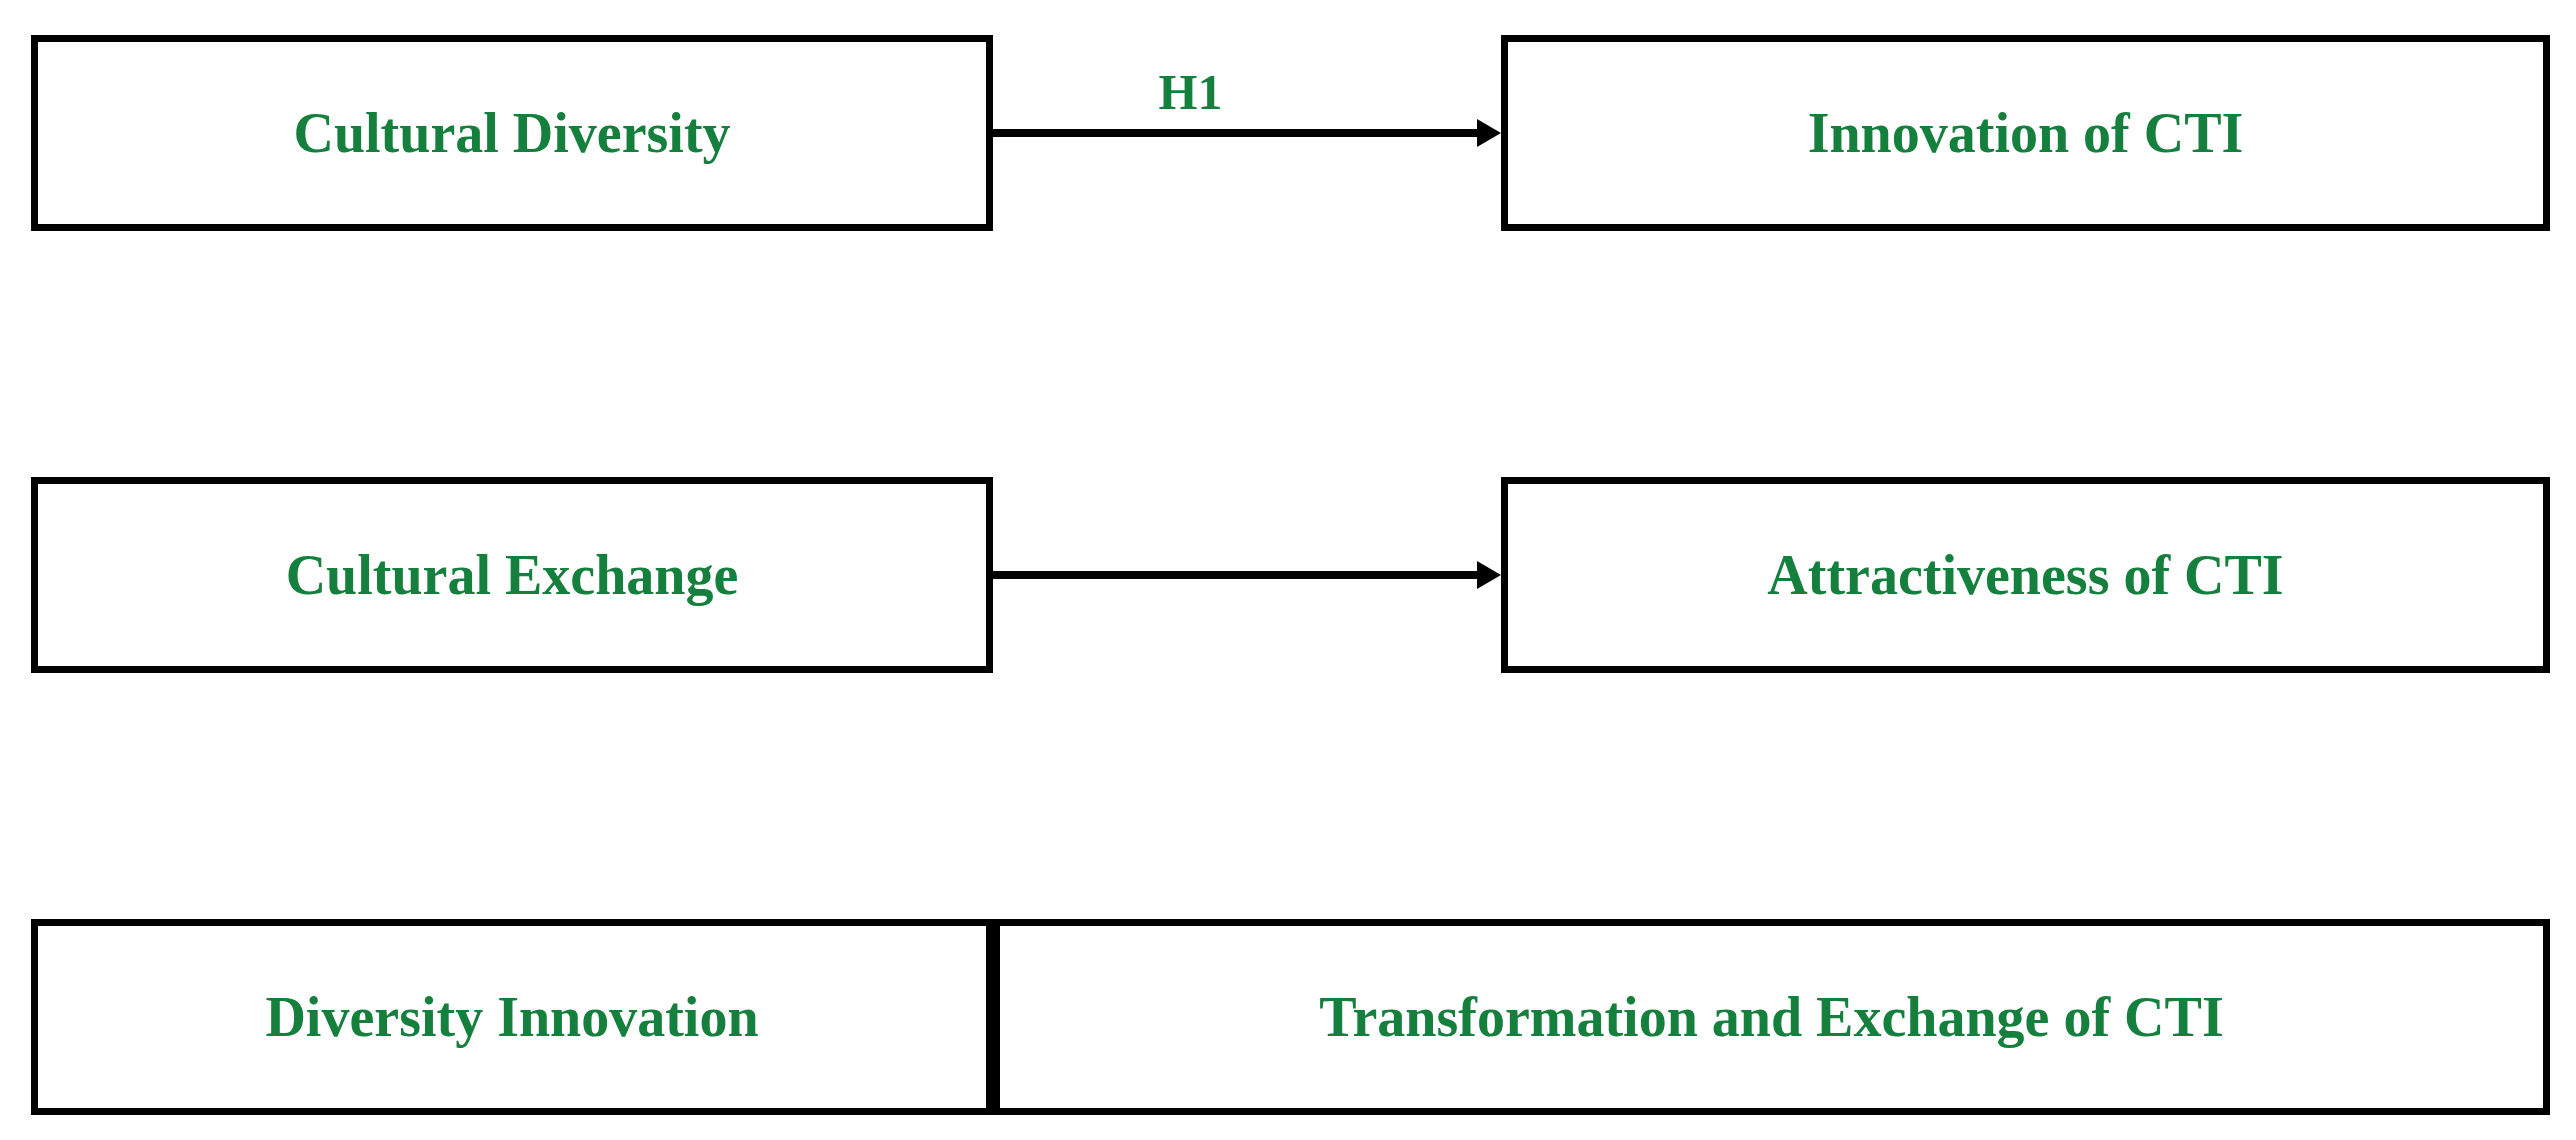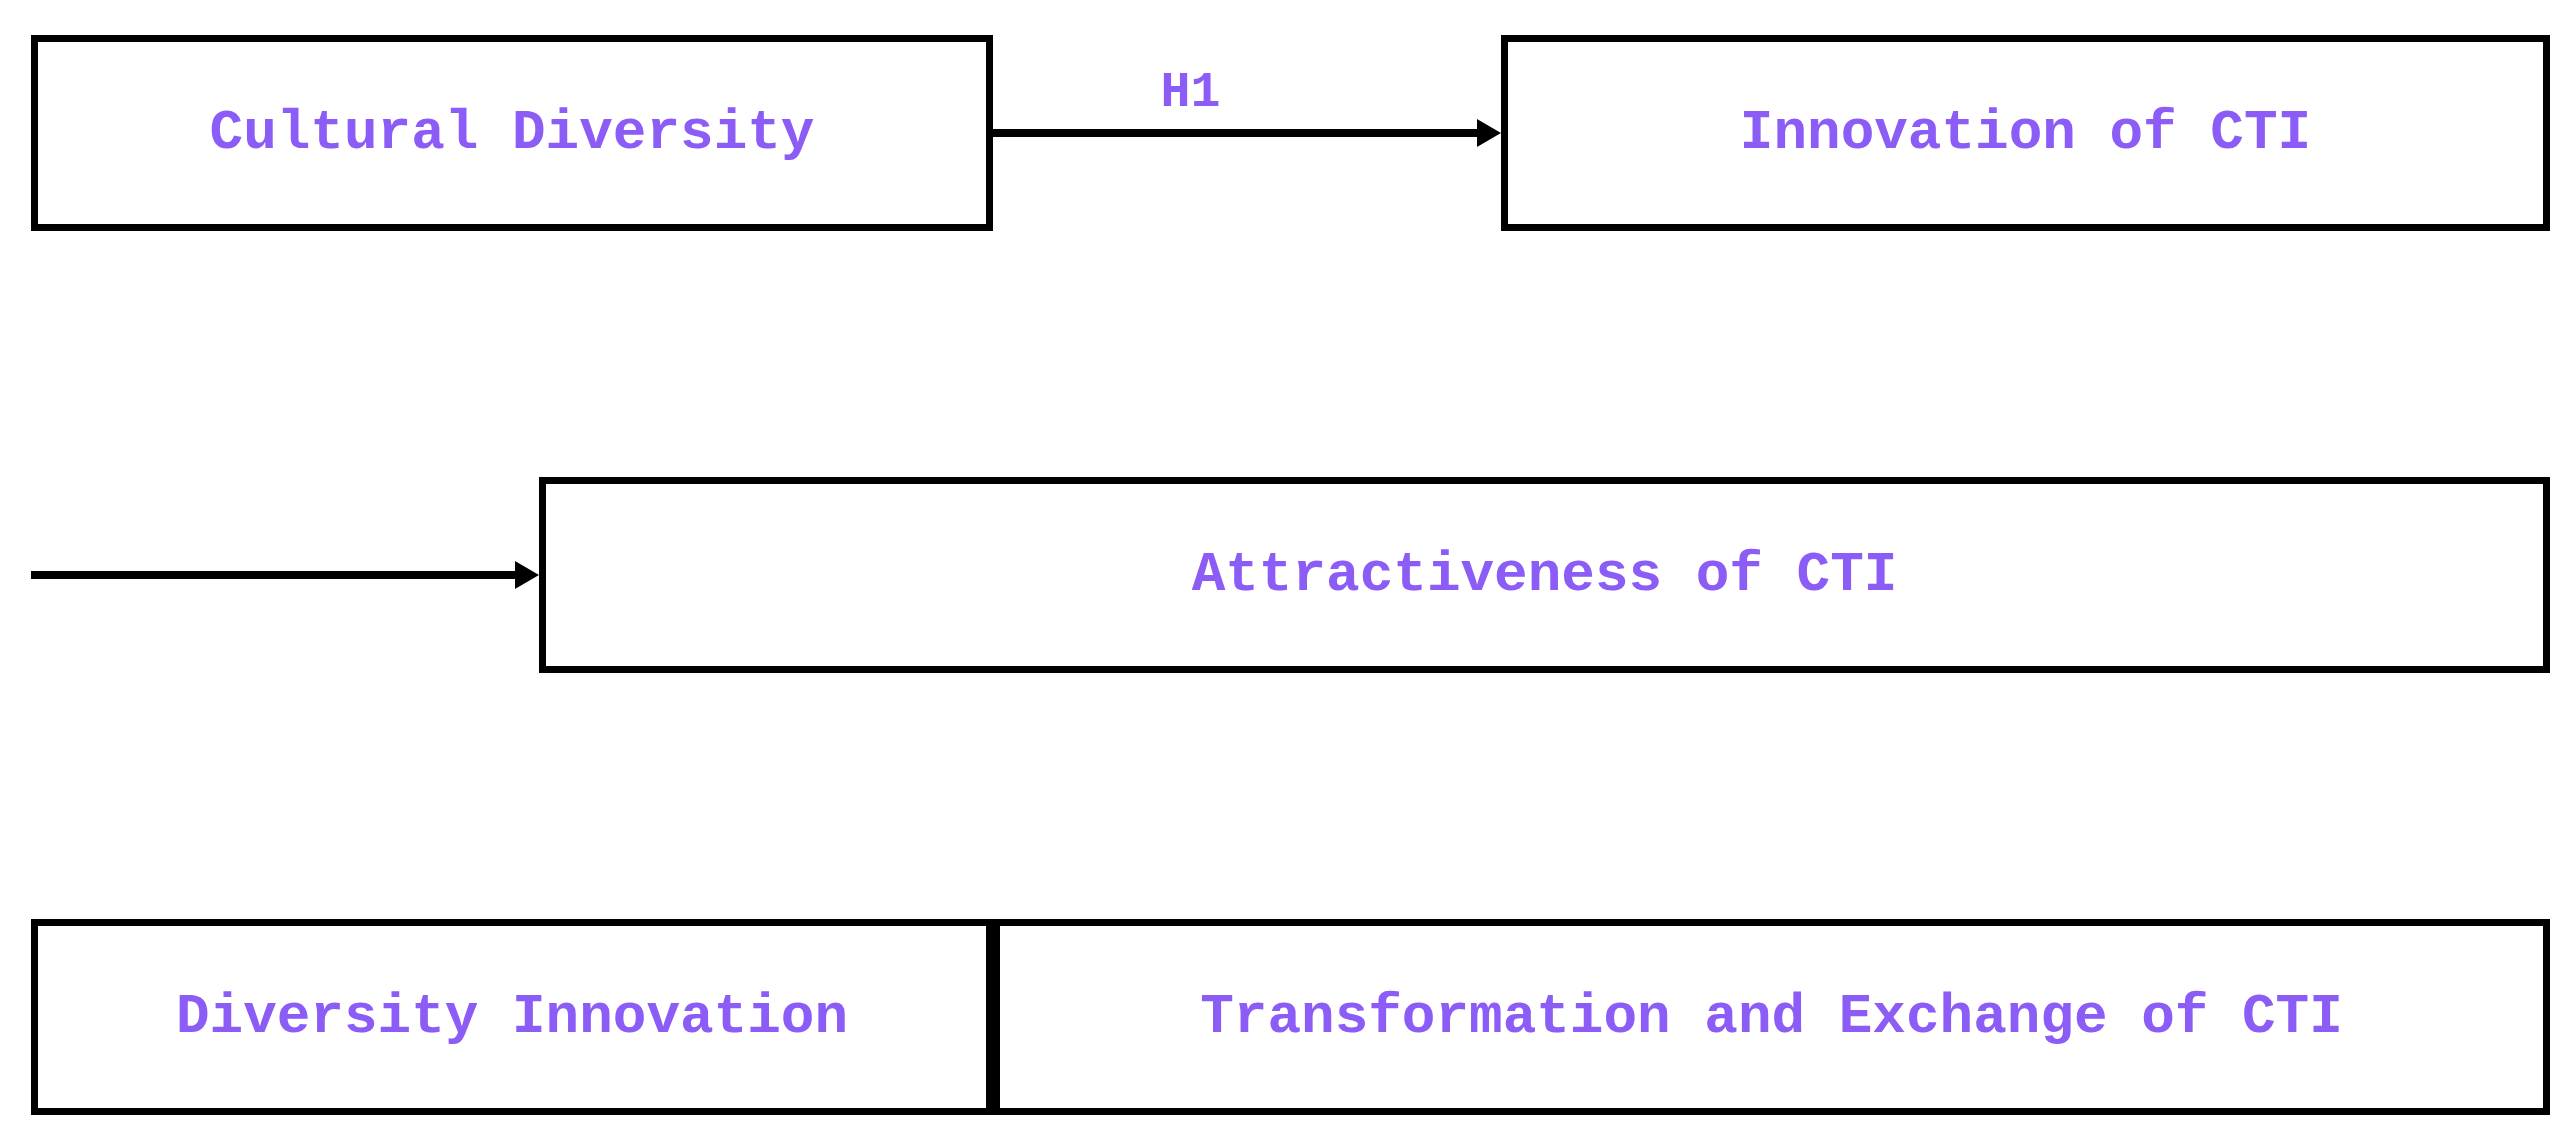--- a/index.html
+++ b/index.html
@@ -12,8 +12,8 @@
     width: 2576px;
     height: 1140px;
     background: #ffffff;
-    font-family: Liberation Mono, monospace;
-    color: #8b5cf6;
+    font-family: Liberation Serif, serif;
+    color: #15803d;
     box-sizing: border-box;
     display: flex;
     flex-direction: column;

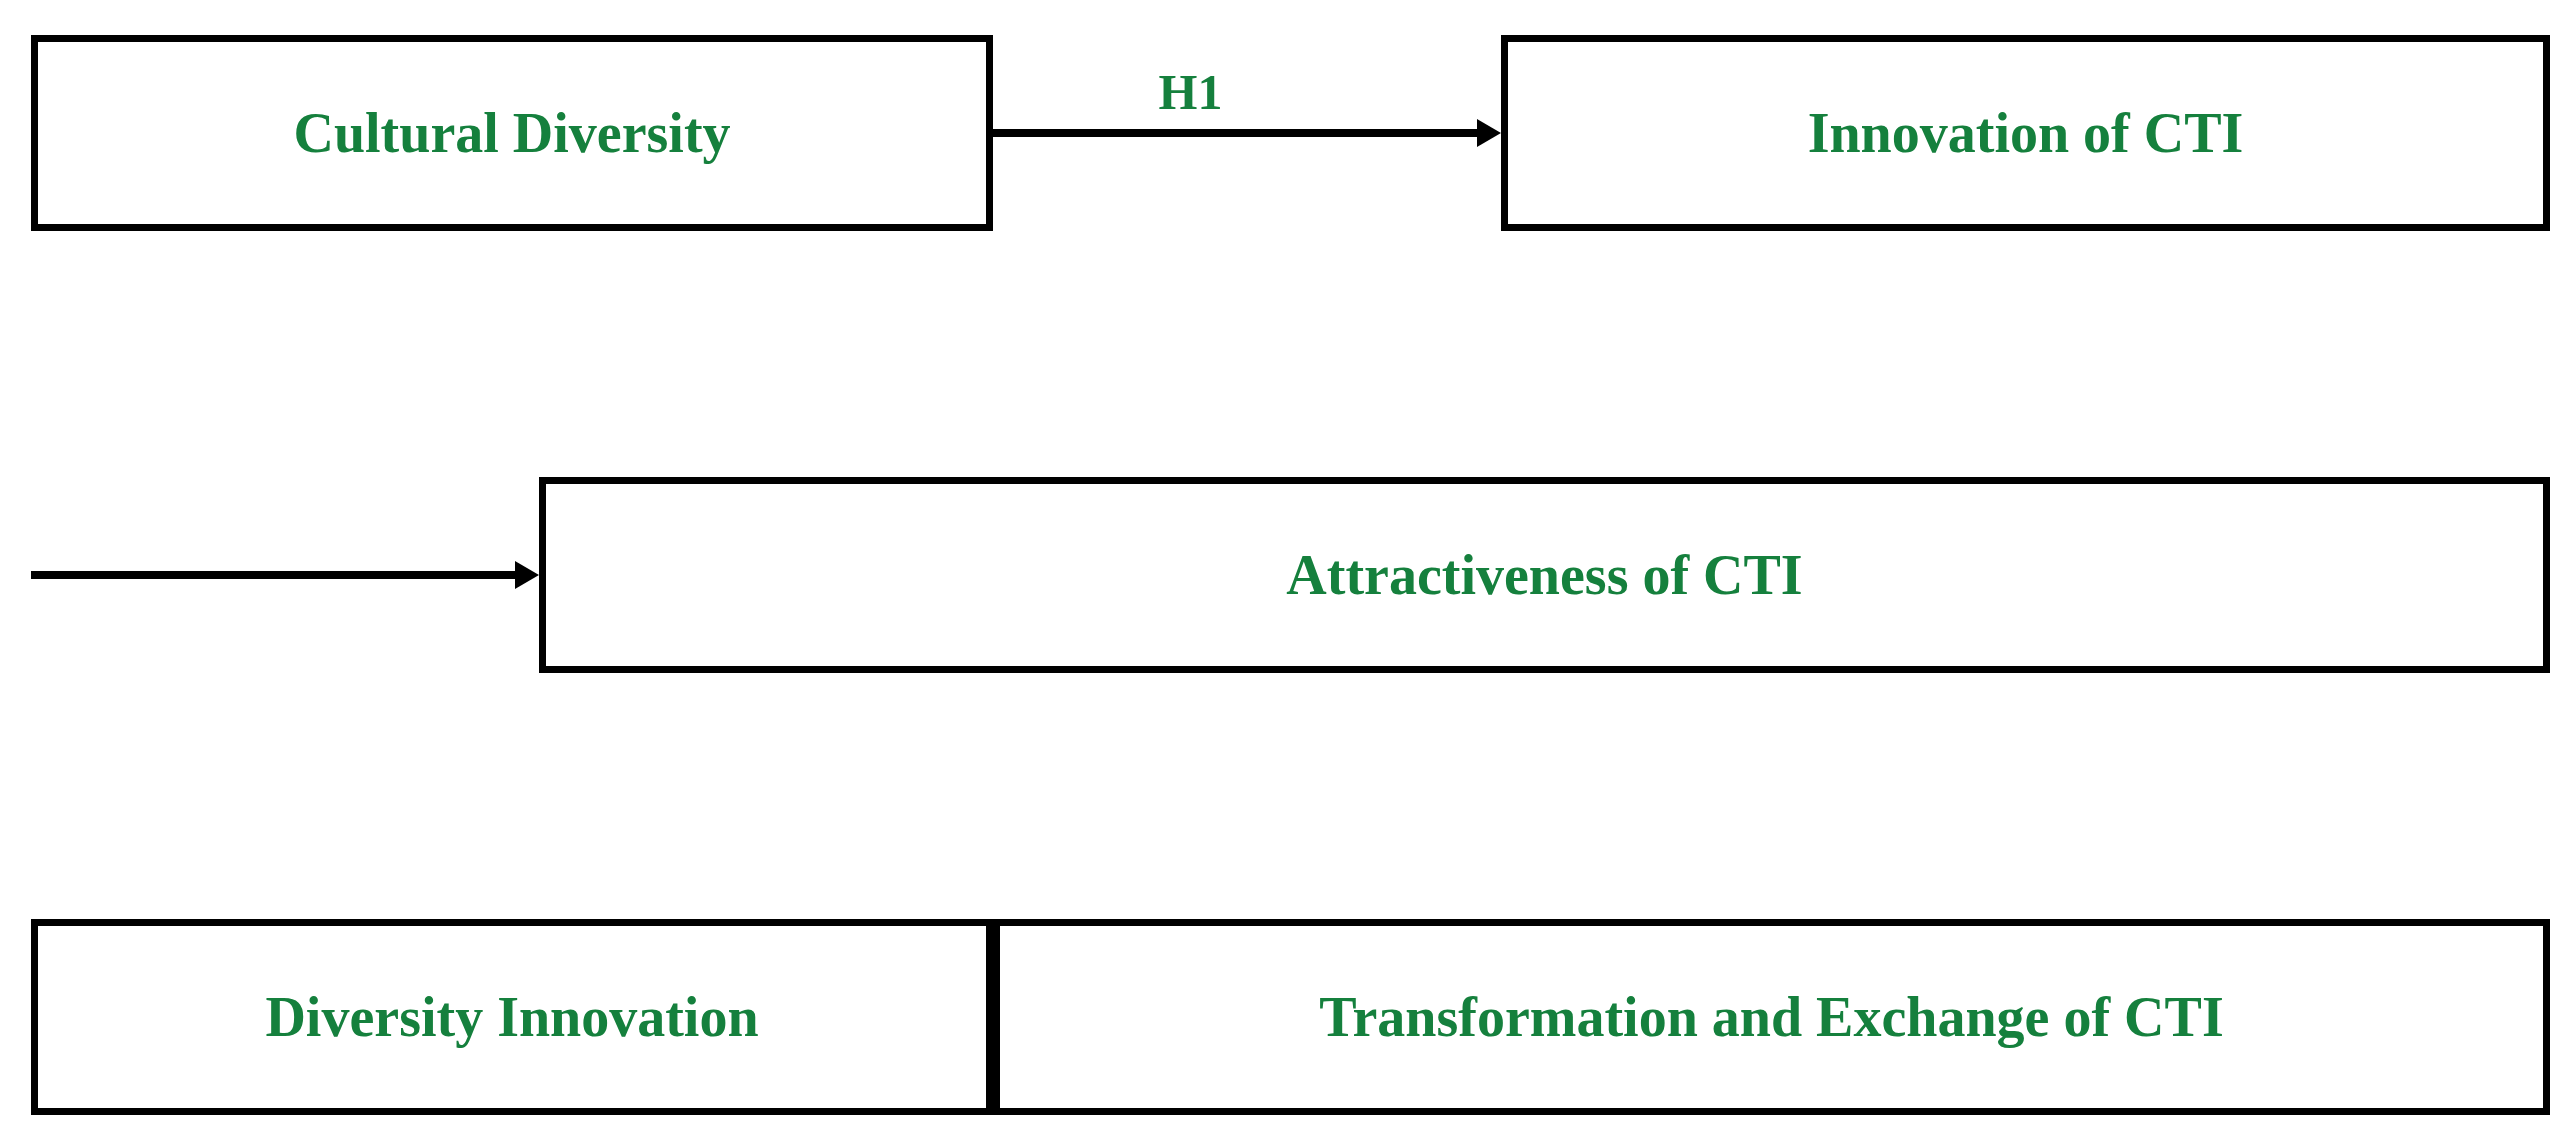--- a/index.html
+++ b/index.html
@@ -96,6 +96,9 @@
   </section>
 
   <section class="row">
+    <div class="box left-box">
+      <span>Cultural Exchange</span>
+    </div>
     <div class="connector">
       <div class="arrow-line"></div>
       <div class="arrow-head"></div>

